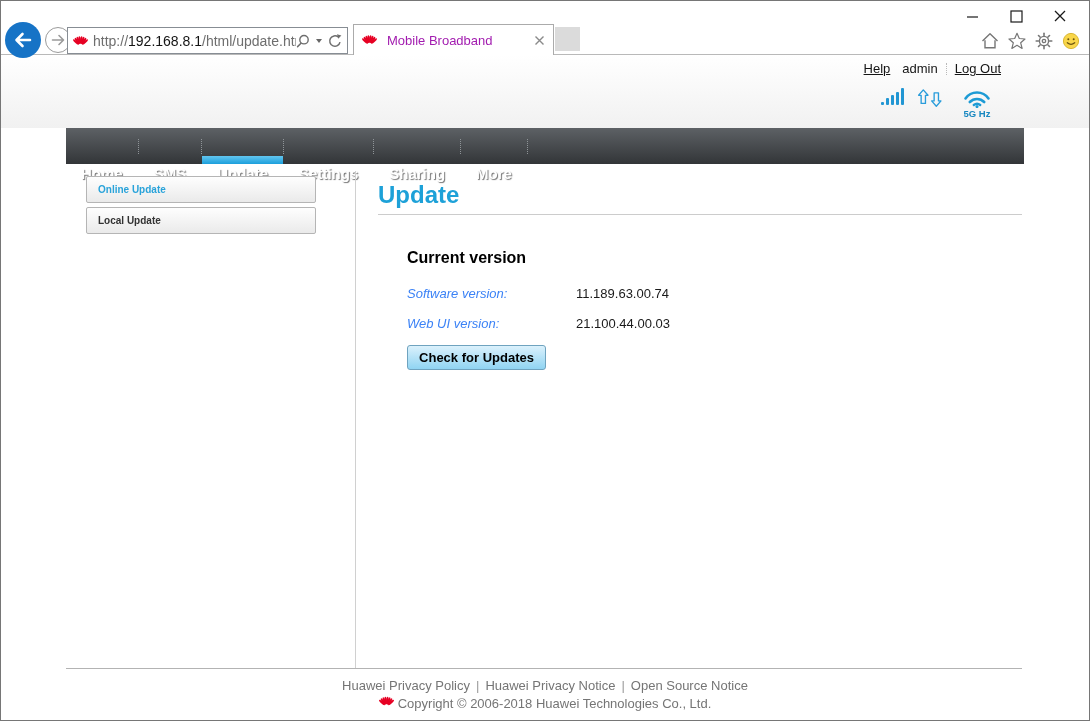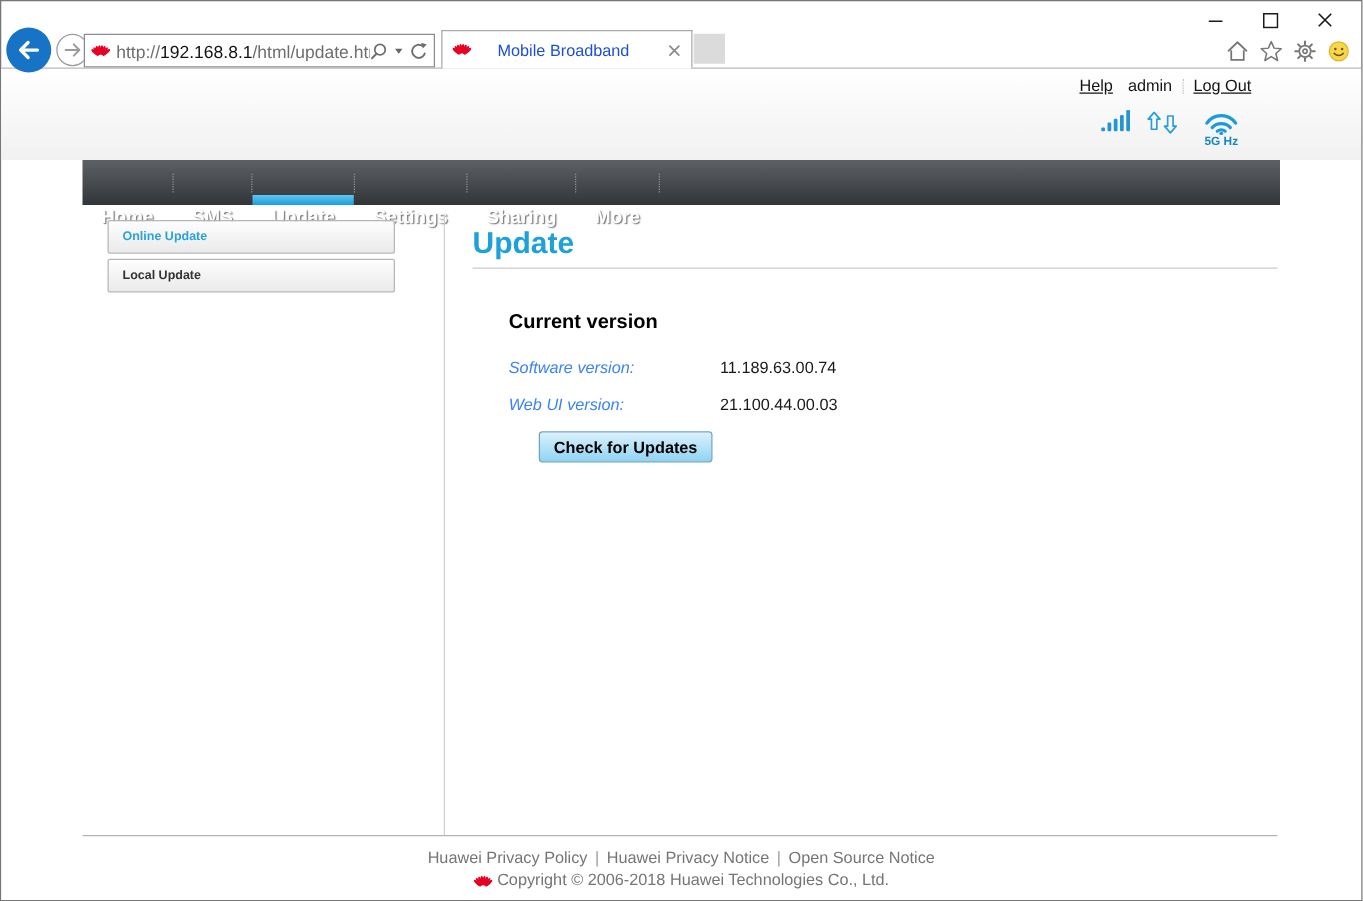--- a/index.html
+++ b/index.html
@@ -29,7 +29,7 @@
 
   .tab{ position:absolute; left:352px; top:23px; width:201px; height:31px; background:#fff;
         border:1px solid #ababab; border-bottom:none; display:flex; align-items:center; padding:0 8px; z-index:3; }
-  .tab-title{ flex:1; font-size:13px; color:#1d4ed8; margin-left:21px; white-space:nowrap; overflow:hidden; }
+  .tab-title{ flex:1; font-size:13px; color:#a21caf; margin-left:10px; white-space:nowrap; overflow:hidden; }
   .newtab{ position:absolute; left:554px; top:26px; width:25px; height:24px; background:#dbdbdb; z-index:2; }
 
   .chrome-icons{ position:absolute; top:30px; right:9px; display:flex; gap:8px; z-index:3; }

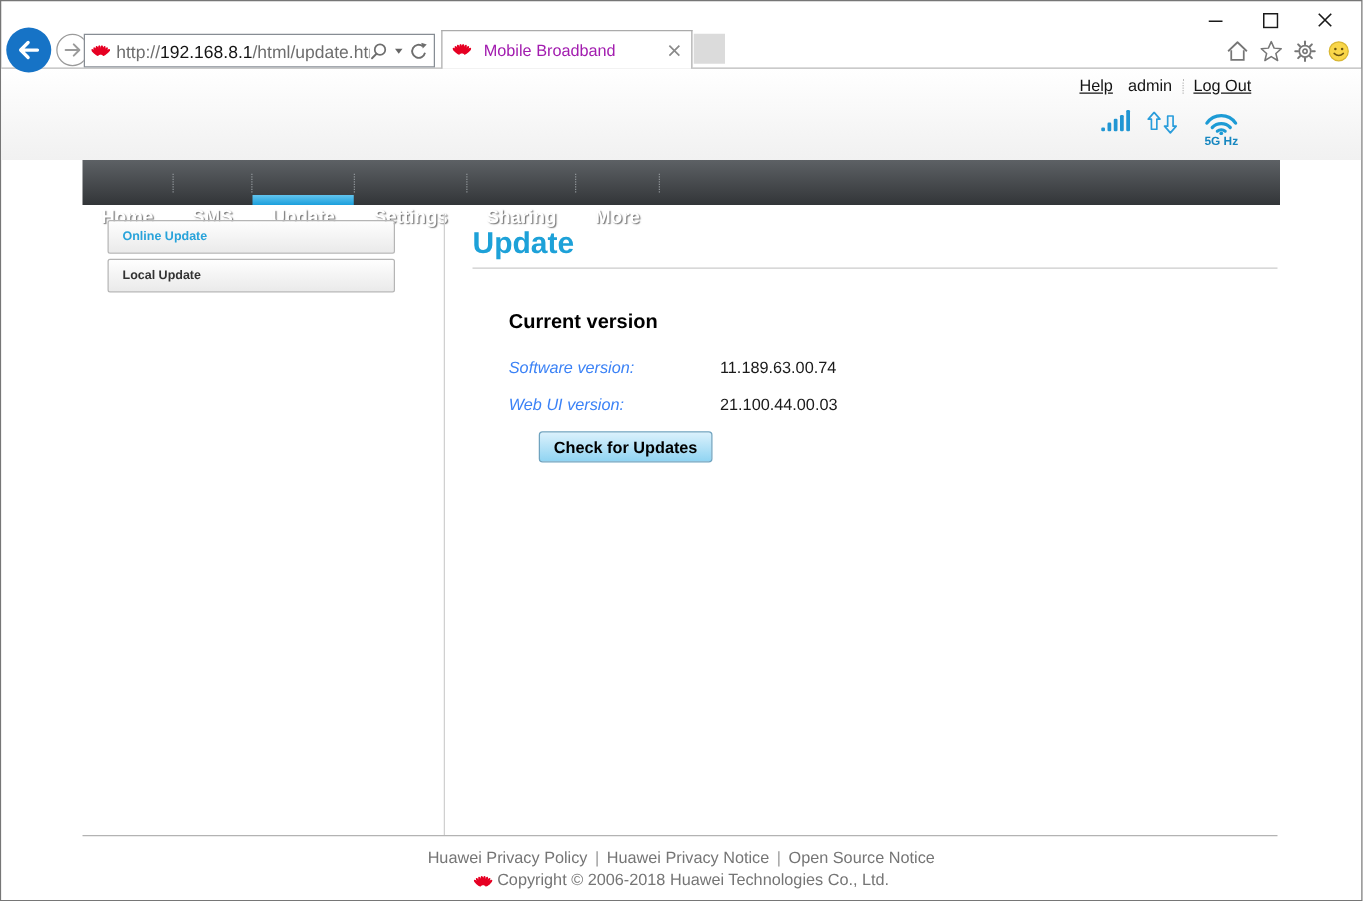--- a/index.html
+++ b/index.html
@@ -75,7 +75,7 @@
 
   .check-btn{ position:absolute; left:406px; top:290px; width:139px; height:25px; border:1px solid #6fa3bf;
               border-radius:3px; background:linear-gradient(#dbf1fc, #90d4f2); font-family:"Liberation Sans",sans-serif;
-              font-size:13px; font-weight:bold; color:#000; cursor:pointer;margin-left:24px; }
+              font-size:13px; font-weight:bold; color:#000; cursor:pointer; }
 
   
   .footer-hr{ position:absolute; left:65px; right:67px; top:613px; height:1px; background:#b3b3b3; }

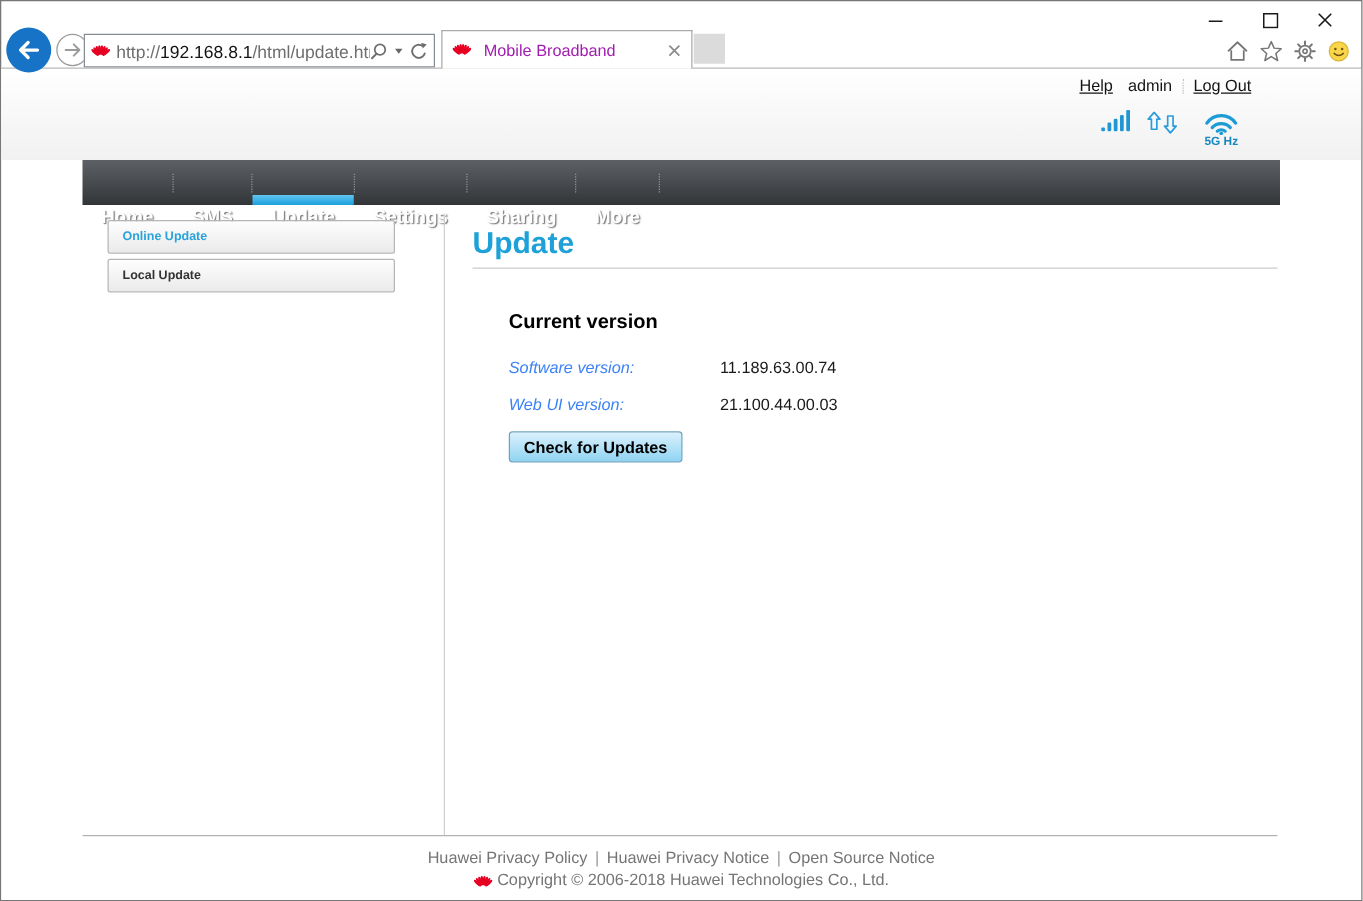--- a/index.html
+++ b/index.html
@@ -83,7 +83,7 @@
   .footer-line1 .flink{ cursor:pointer; }
   .footer-line1 .fsep{ color:#9a9a9a; padding:0 6px; }
   .footer-line2{ position:absolute; top:641px; left:0; right:0; display:flex; justify-content:center;
-                 align-items:flex-end; gap:4px; font-size:13px; color:#757575; }
+                 align-items:flex-start; gap:4px; font-size:13px; color:#757575; }
 </style>
 </head>
 <body>

